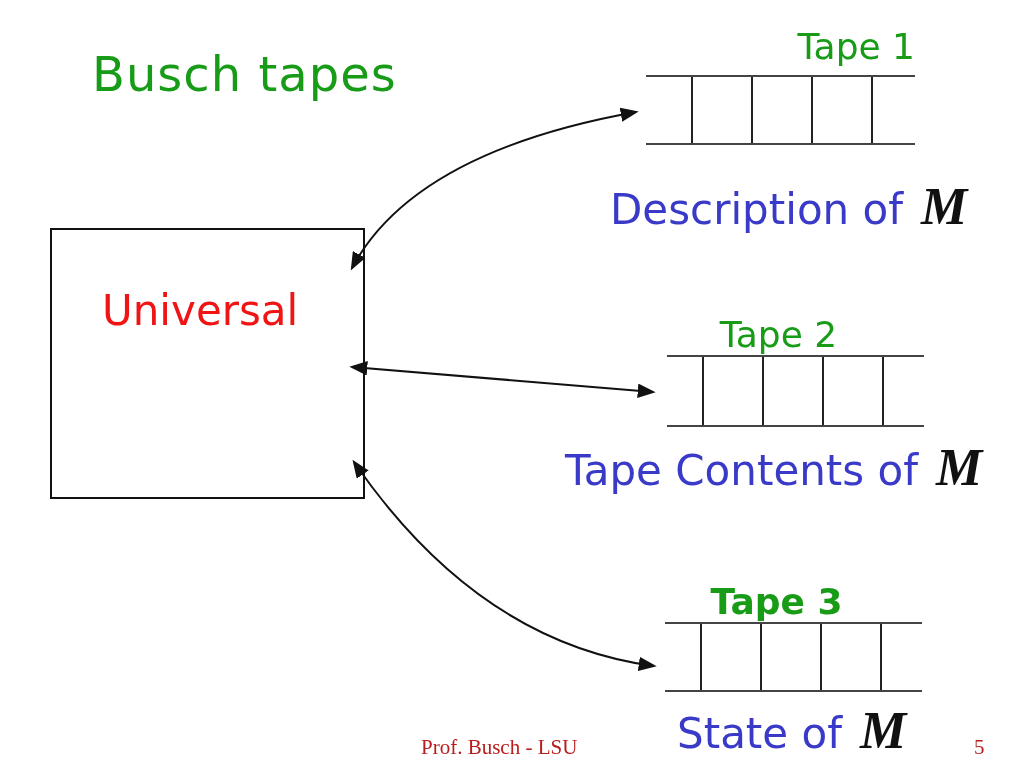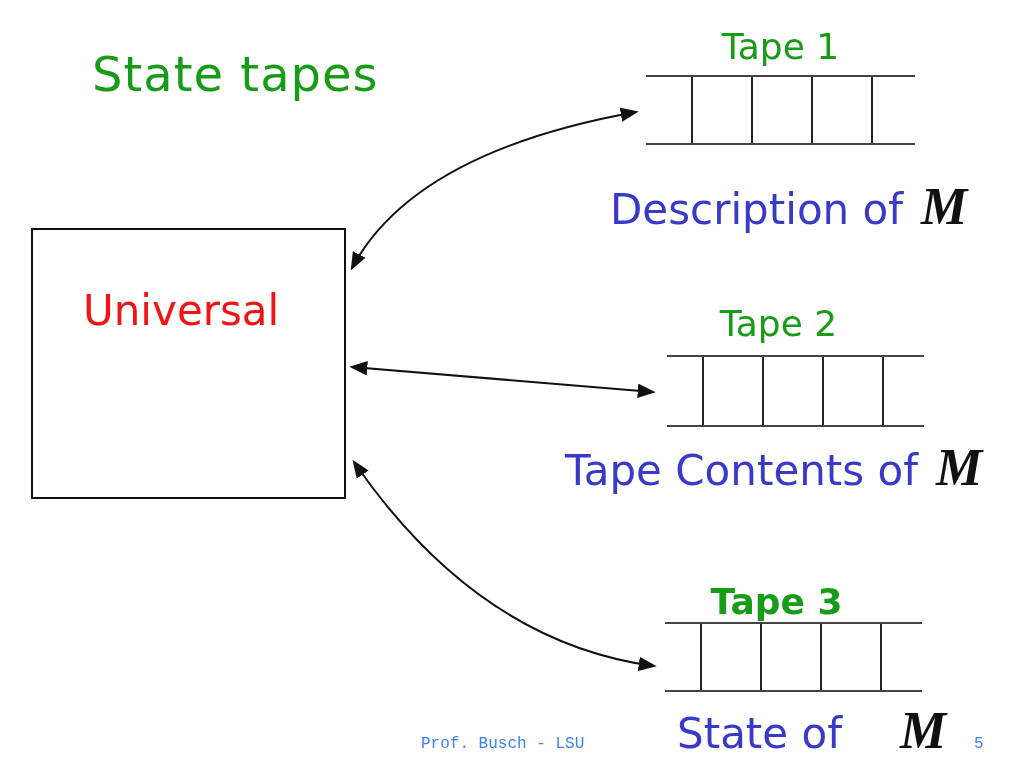--- a/index.html
+++ b/index.html
@@ -77,7 +77,7 @@
 </head>
 <body>
 
-<div class="abs slide-title">State tapes</div>
+<div class="abs slide-title">Busch tapes</div>
 
 <div class="abs utm-box">
   <div class="utm-line">Universal</div>

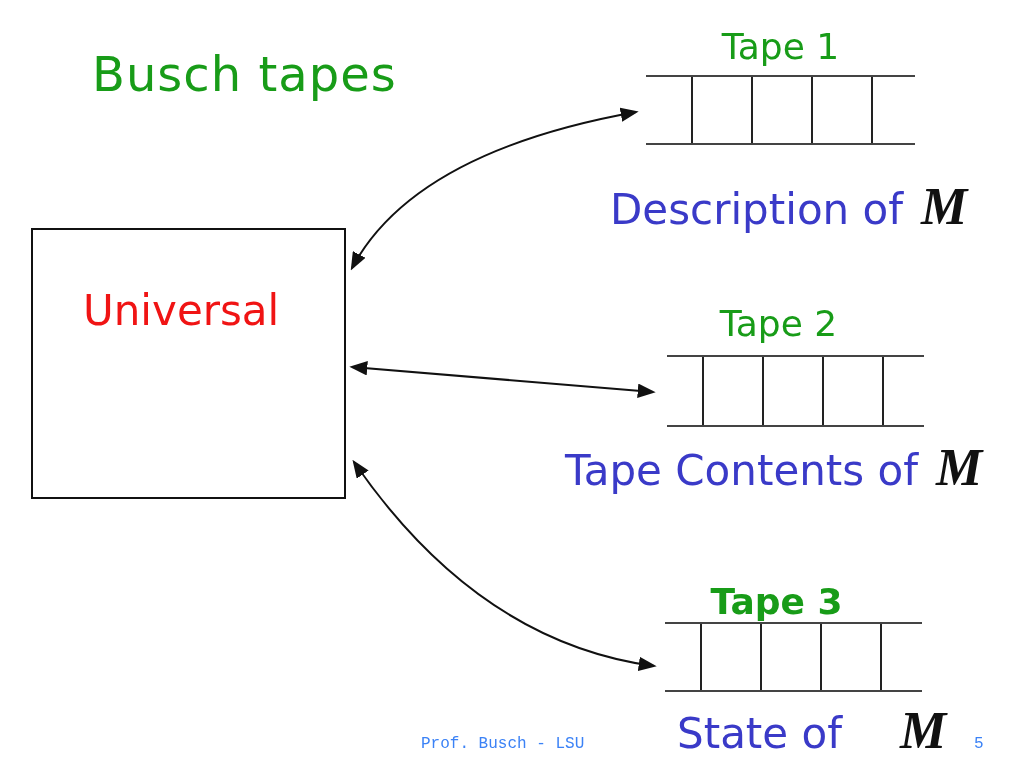--- a/index.html
+++ b/index.html
@@ -94,7 +94,7 @@
   <path d="M 354 462 Q 478 642 654 666" fill="none" stroke="#111" stroke-width="2" marker-start="url(#ah)" marker-end="url(#ah)"></path>
 </svg>
 
-<div class="abs tape-label" style="left:646px;top:26px;width:269px;">Tape 1</div>
+<div class="abs tape-label" style="left:646px;top:26px;width:269px;text-align:right;">Tape 1</div>
 <div class="abs tape" style="left:646px;top:75px;width:269px;height:70px;">
   <span class="divider" style="left:45px;"></span>
   <span class="divider" style="left:105px;"></span>

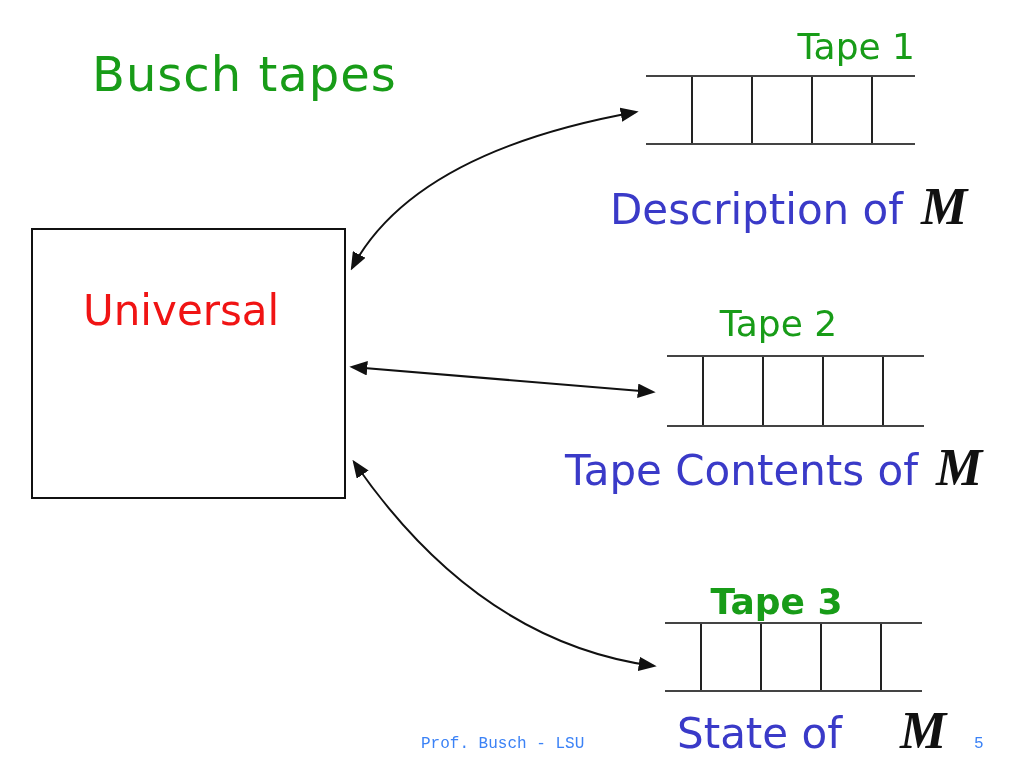--- a/index.html
+++ b/index.html
@@ -20,7 +20,7 @@
 
   
   .utm-box{
-    left:31px;top:228px;width:315px;height:271px;
+    left:50px;top:228px;width:315px;height:271px;
     box-sizing:border-box;
     border:2px solid #111;
     background:#ffffff;

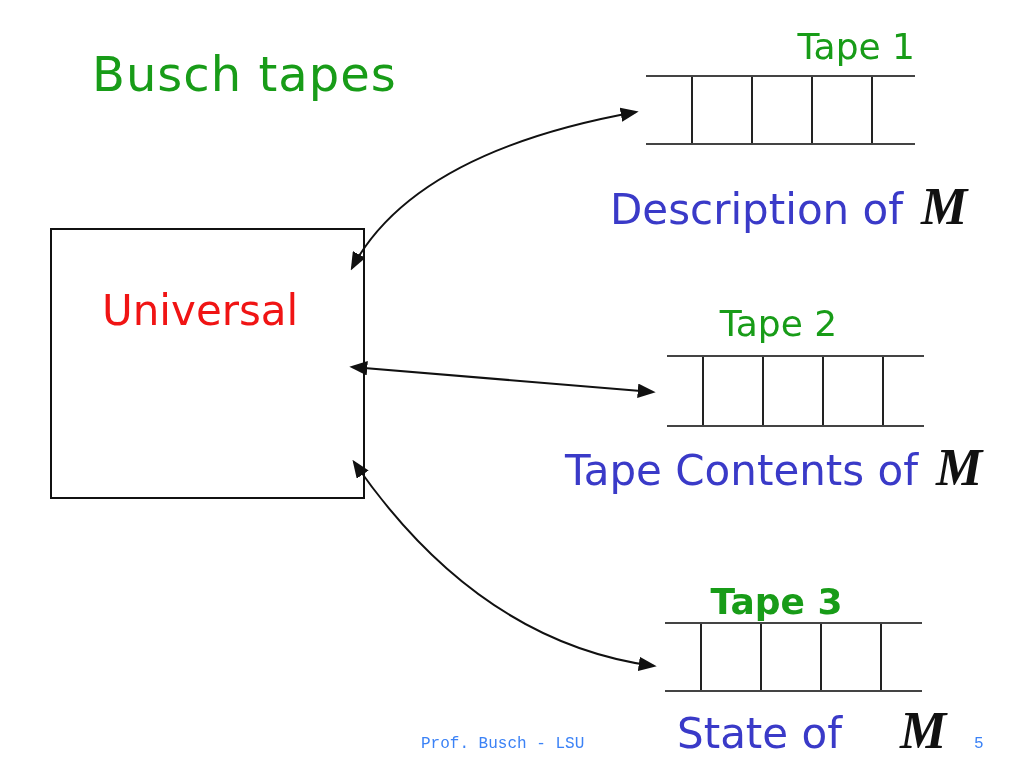--- a/index.html
+++ b/index.html
@@ -106,7 +106,7 @@
   <span class="m-symbol">M</span>
 </div>
 
-<div class="abs tape-label" style="left:650px;top:303px;width:257px;">Tape 2</div>
+<div class="abs tape-label" style="left:650px;top:314px;width:257px;">Tape 2</div>
 <div class="abs tape" style="left:667px;top:355px;width:257px;height:72px;">
   <span class="divider" style="left:35px;"></span>
   <span class="divider" style="left:95px;"></span>

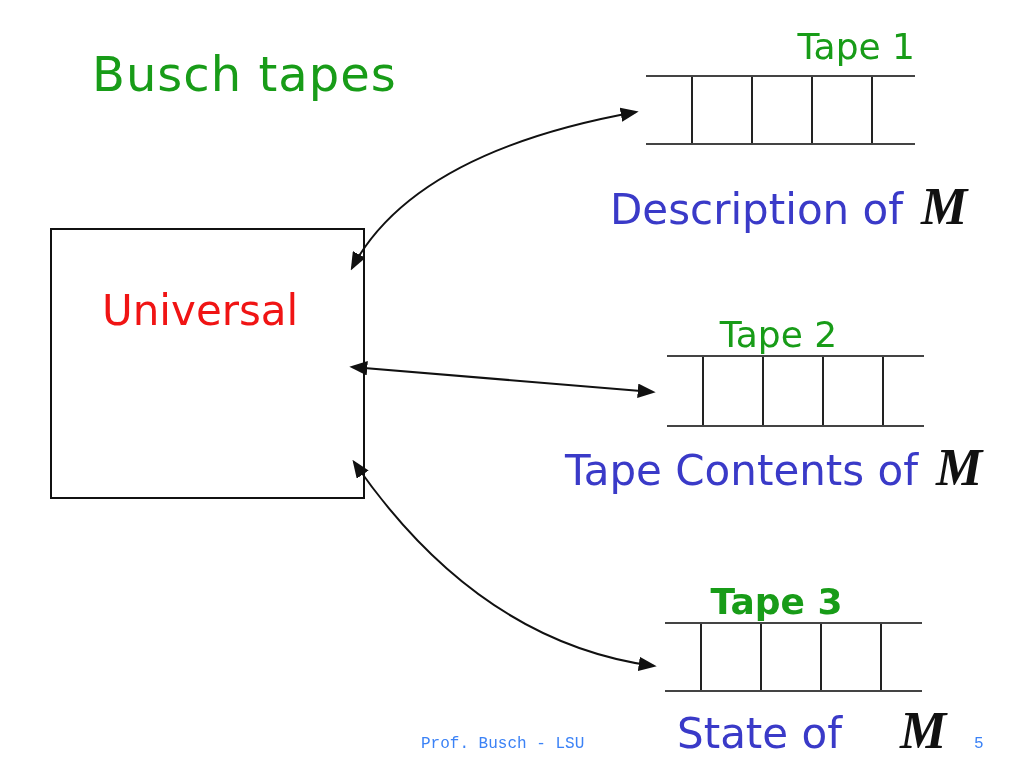--- a/index.html
+++ b/index.html
@@ -68,8 +68,8 @@
 
   
   .footer-credit,.page-number{
-    font-family:Liberation Mono, monospace;
-    font-size:16px;color:#3b82f6;white-space:nowrap;
+    font-family:Liberation Serif, serif;
+    font-size:21px;color:#b91c1c;white-space:nowrap;
   }
   .footer-credit{left:421px;top:735px;}
   .page-number{left:974px;top:735px;}

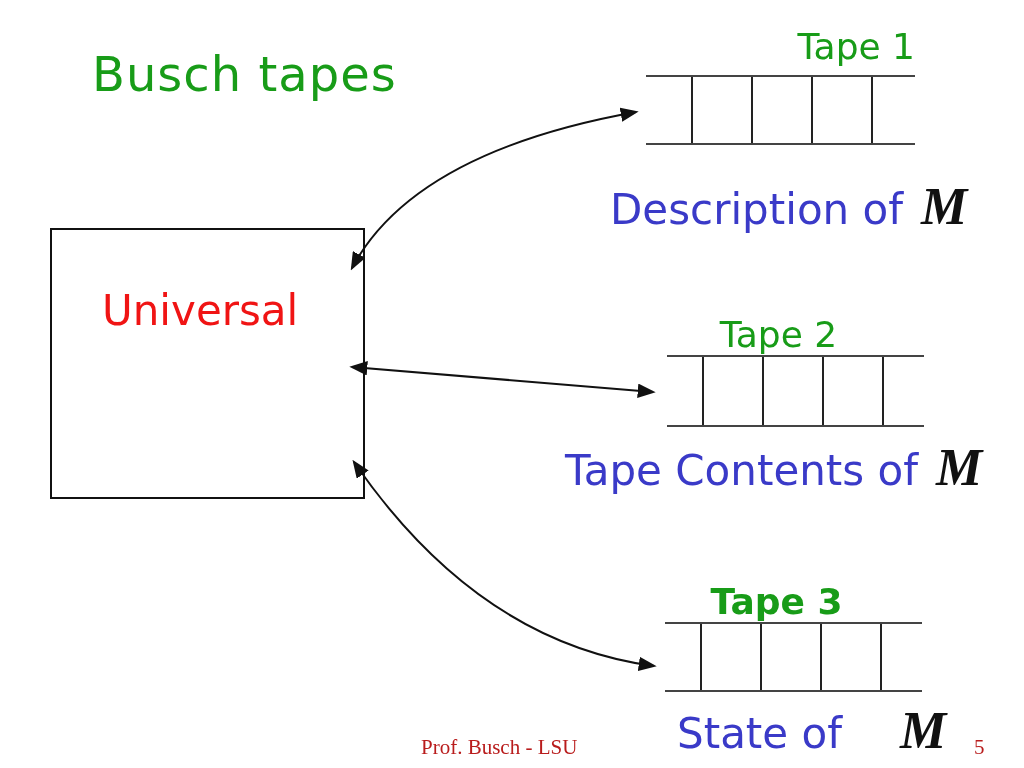--- a/index.html
+++ b/index.html
@@ -125,7 +125,7 @@
   <span class="divider" style="left:155px;"></span>
   <span class="divider" style="left:215px;"></span>
 </div>
-<div class="abs caption" style="left:677px;top:701px;gap:40px;">
+<div class="abs caption" style="left:677px;top:701px;">
   <span>State of</span>
   <span class="m-symbol">M</span>
 </div>

